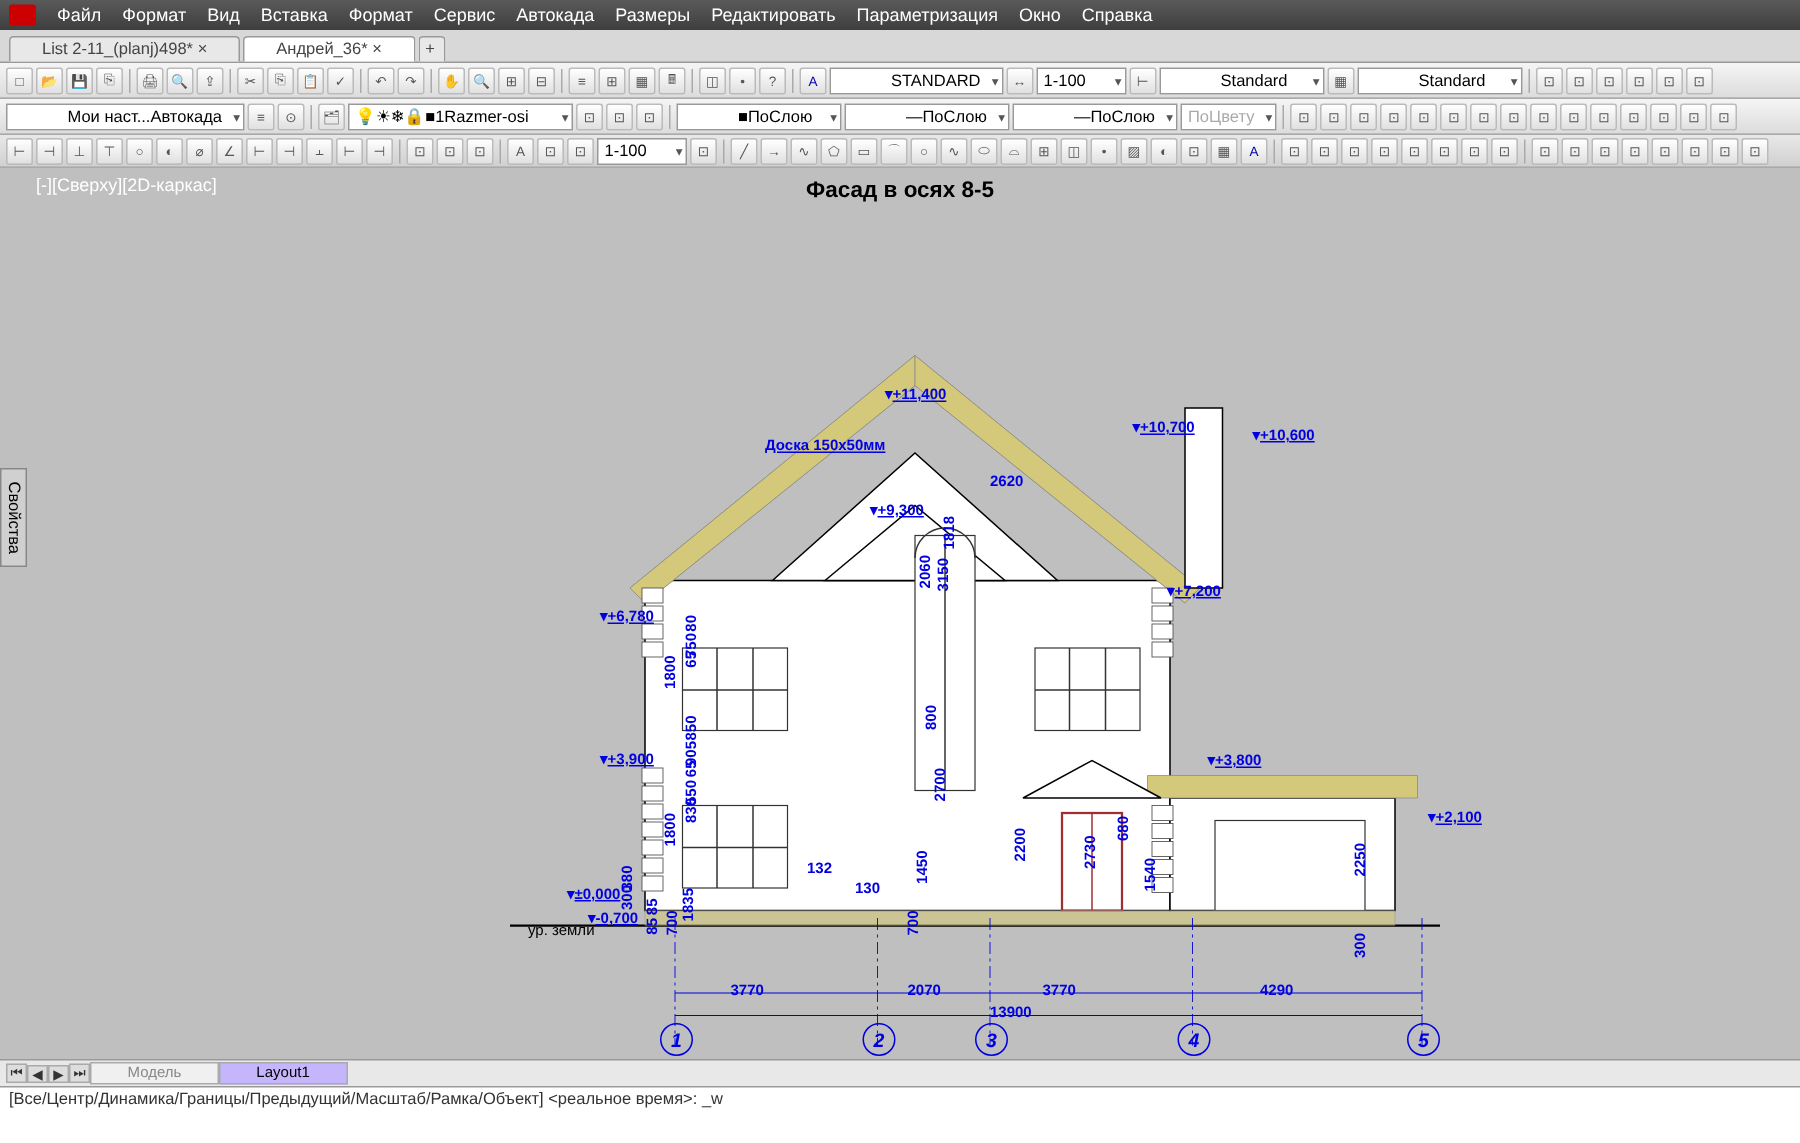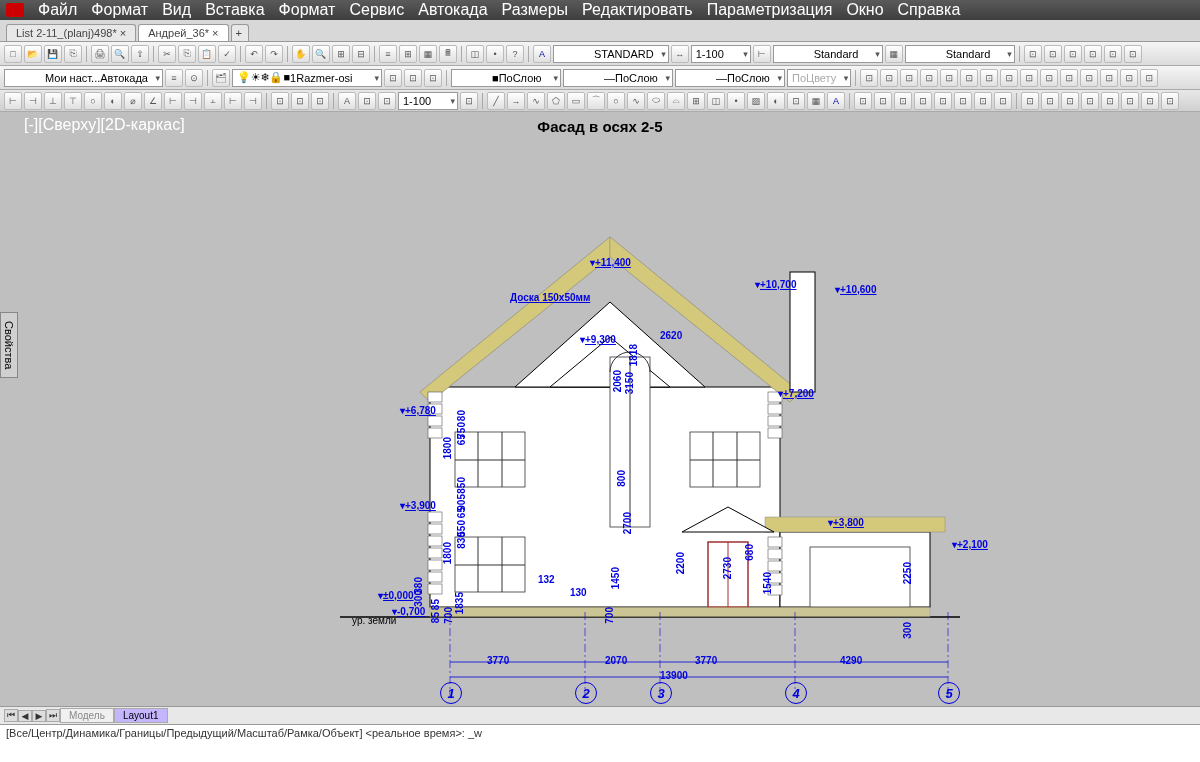--- a/index.html
+++ b/index.html
@@ -5,7 +5,7 @@
 * { margin: 0; padding: 0; box-sizing: border-box; font-family: Tahoma, sans-serif; }
 body { background: #bcbcbc; width: 1200px; height: 762px; overflow: hidden; font-size: 11px; }
 .menubar { background: linear-gradient(#5a5a5a,#3e3e3e); color: #fff; height: 20px; display: flex; align-items: center; padding: 0 6px; gap: 14px; }
-.menubar span { cursor: default; font-size: 16px; }
+.menubar span { cursor: default; font-size: 12px; }
 .tabbar { background: #d8d8d8; height: 22px; display: flex; align-items: flex-end; padding-left: 6px; border-bottom: 1px solid #999; }
 .tab { background: #e8e8e8; border: 1px solid #999; border-bottom: none; padding: 2px 9px; margin-right: 2px; border-radius: 3px 3px 0 0; font-size: 11px; color: #444; }
 .tab.active { background: #fff; }

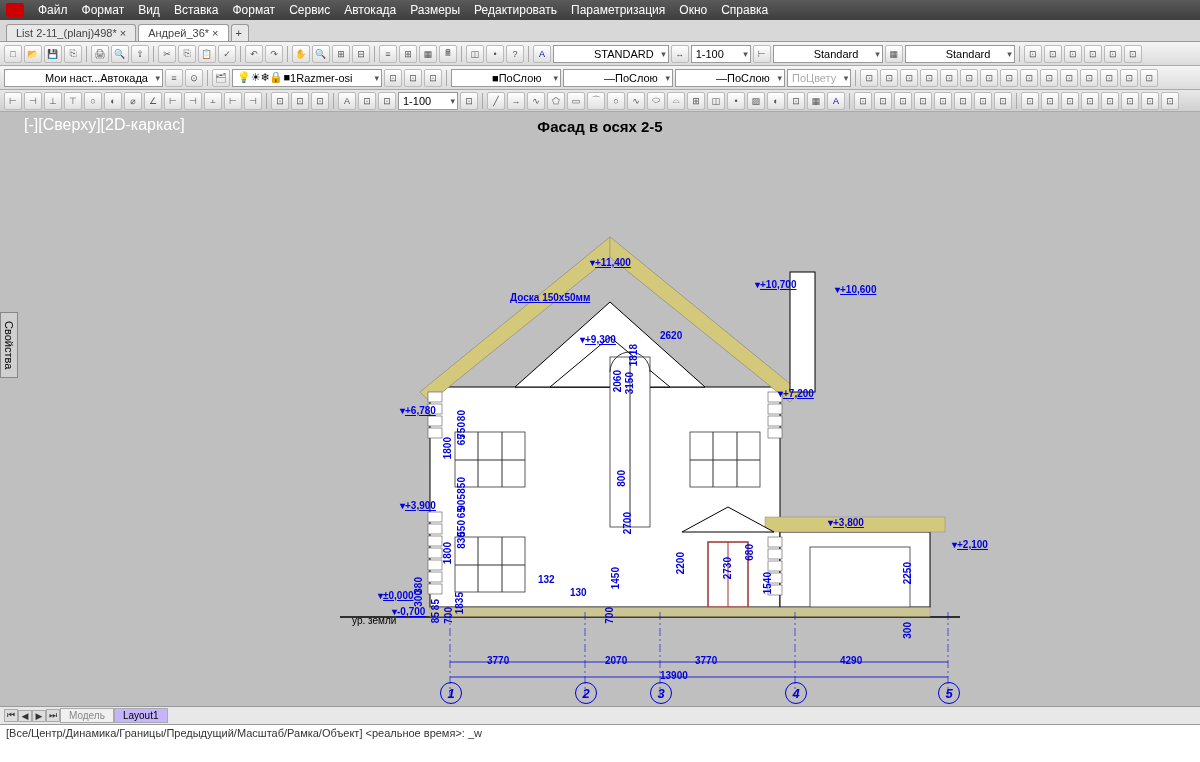--- a/index.html
+++ b/index.html
@@ -7,7 +7,7 @@
 .menubar { background: linear-gradient(#5a5a5a,#3e3e3e); color: #fff; height: 20px; display: flex; align-items: center; padding: 0 6px; gap: 14px; }
 .menubar span { cursor: default; font-size: 12px; }
 .tabbar { background: #d8d8d8; height: 22px; display: flex; align-items: flex-end; padding-left: 6px; border-bottom: 1px solid #999; }
-.tab { background: #e8e8e8; border: 1px solid #999; border-bottom: none; padding: 2px 9px; margin-right: 2px; border-radius: 3px 3px 0 0; font-size: 11px; color: #444; }
+.tab { background: #e8e8e8; border: 1px solid #999; border-bottom: none; padding: 2px 21px; margin-right: 2px; border-radius: 3px 3px 0 0; font-size: 11px; color: #444; }
 .tab.active { background: #fff; }
 .toolbar-row { background: linear-gradient(#f5f5f5,#dcdcdc); height: 24px; display: flex; align-items: center; padding: 0 4px; border-bottom: 1px solid #aaa; gap: 2px; }
 .toolbar-row.alt { height: 22px; background: linear-gradient(#e8e8e8,#d0d0d0); }

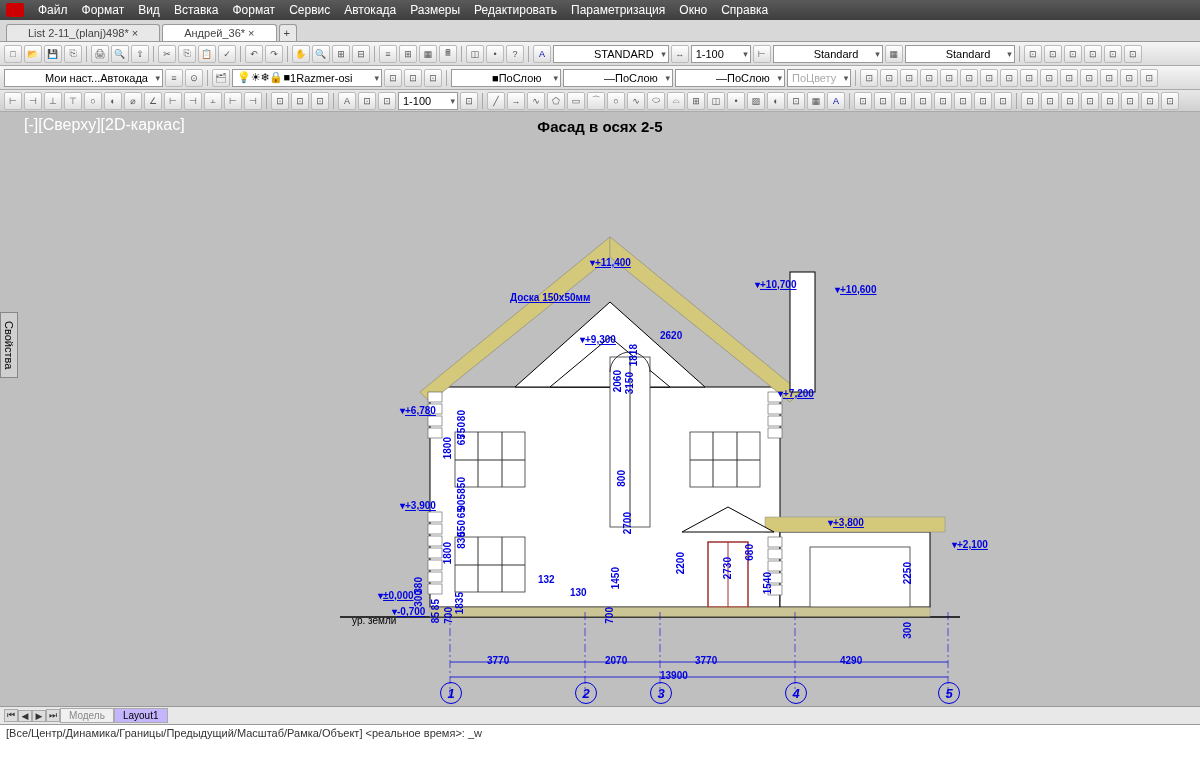--- a/index.html
+++ b/index.html
@@ -208,7 +208,7 @@
 
 <div class="canvas-area">
   <div class="prop-tab">Свойства</div>
-  <div style="position:absolute;left:24px;top:4px;font-size:16px;color:#fff;">[-][Сверху][2D-каркас]</div>
+  <div style="position:absolute;left:24px;top:4px;font-size:12px;color:#fff;">[-][Сверху][2D-каркас]</div>
   <div class="drawing-title">Фасад в осях 2-5</div>
 
   <svg class="house-svg" width="660" height="570" viewBox="0 0 660 570" style="left:320px;top:30px;">

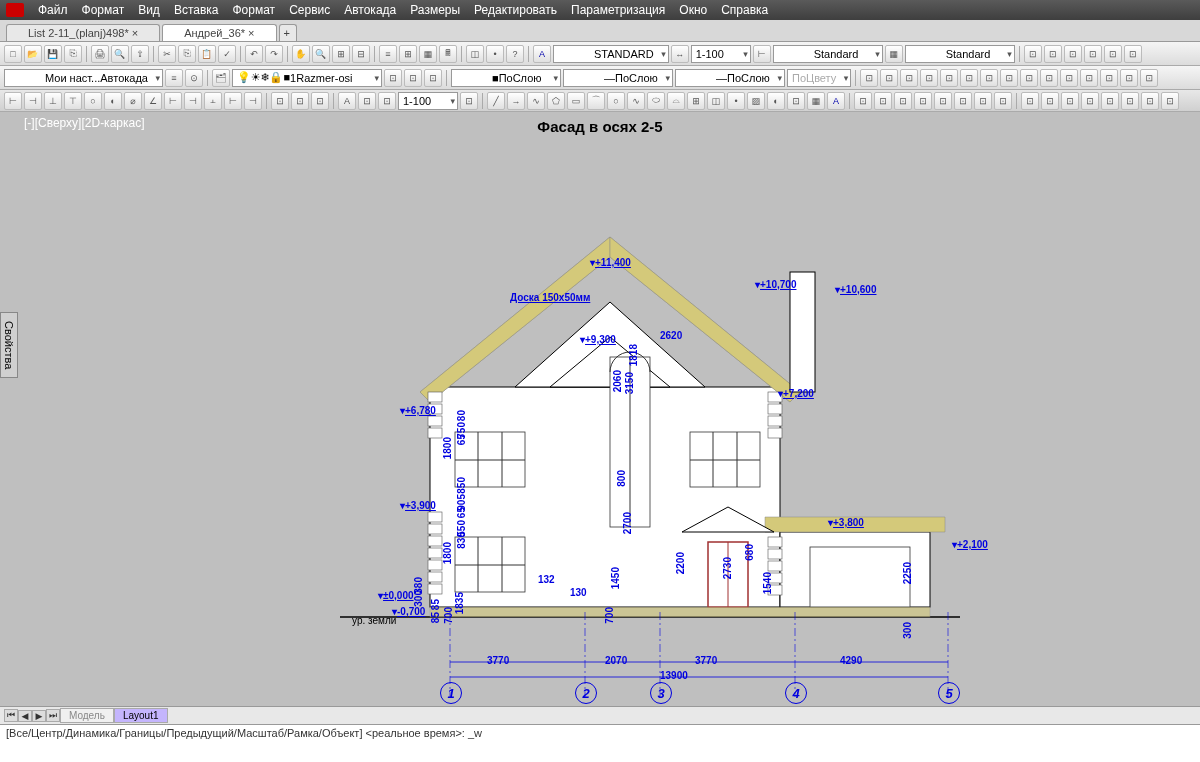--- a/index.html
+++ b/index.html
@@ -209,7 +209,7 @@
 <div class="canvas-area">
   <div class="prop-tab">Свойства</div>
   <div style="position:absolute;left:24px;top:4px;font-size:12px;color:#fff;">[-][Сверху][2D-каркас]</div>
-  <div class="drawing-title">Фасад в осях 2-5</div>
+  <div class="drawing-title">Фасад в осях 8-5</div>
 
   <svg class="house-svg" width="660" height="570" viewBox="0 0 660 570" style="left:320px;top:30px;">
 

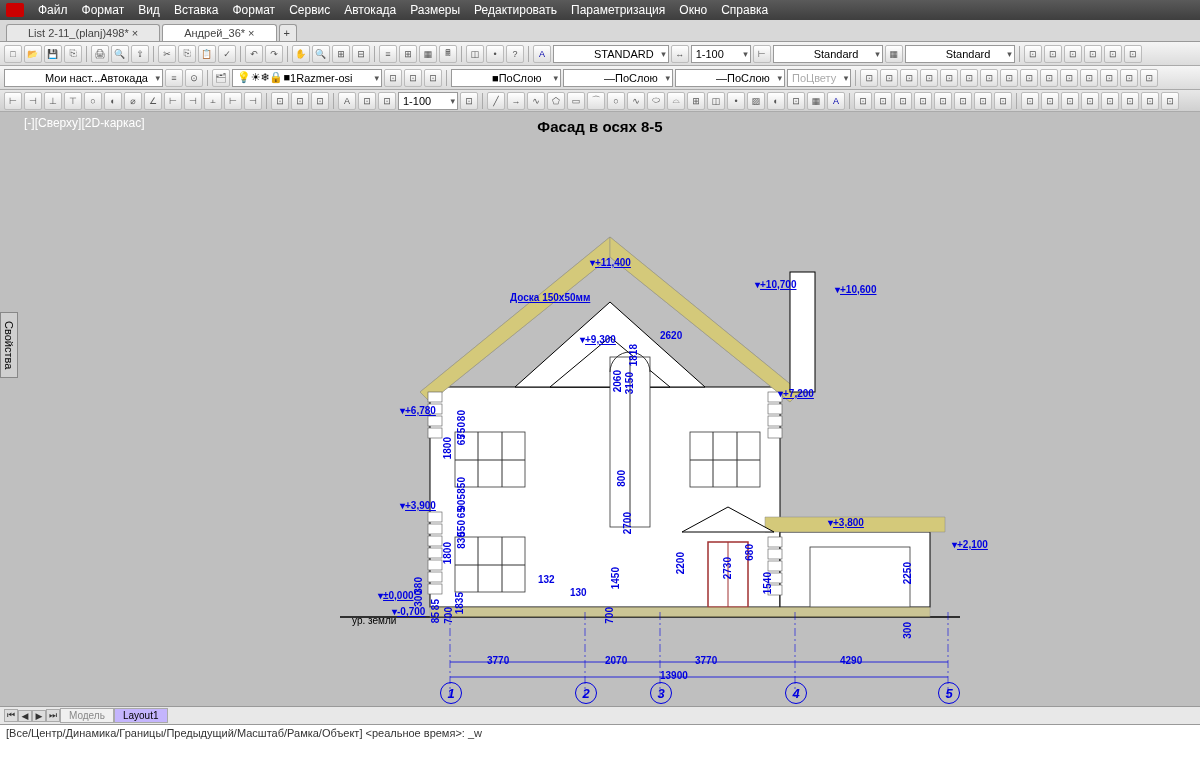--- a/index.html
+++ b/index.html
@@ -303,7 +303,7 @@
   <div class="dim" style="left:352px;top:503px;color:#000;font-weight:normal;">ур. земли</div>
 
   <div class="dim" style="left:510px;top:180px;"><u>Доска 150х50мм</u></div>
-  <div class="dim" style="left:660px;top:218px;">2620</div>
+  <div class="dim" style="left:660px;top:204px;">2620</div>
 
   <div class="dim v" style="left:442px;top:325px;">1800</div>
   <div class="dim v" style="left:442px;top:430px;">1800</div>

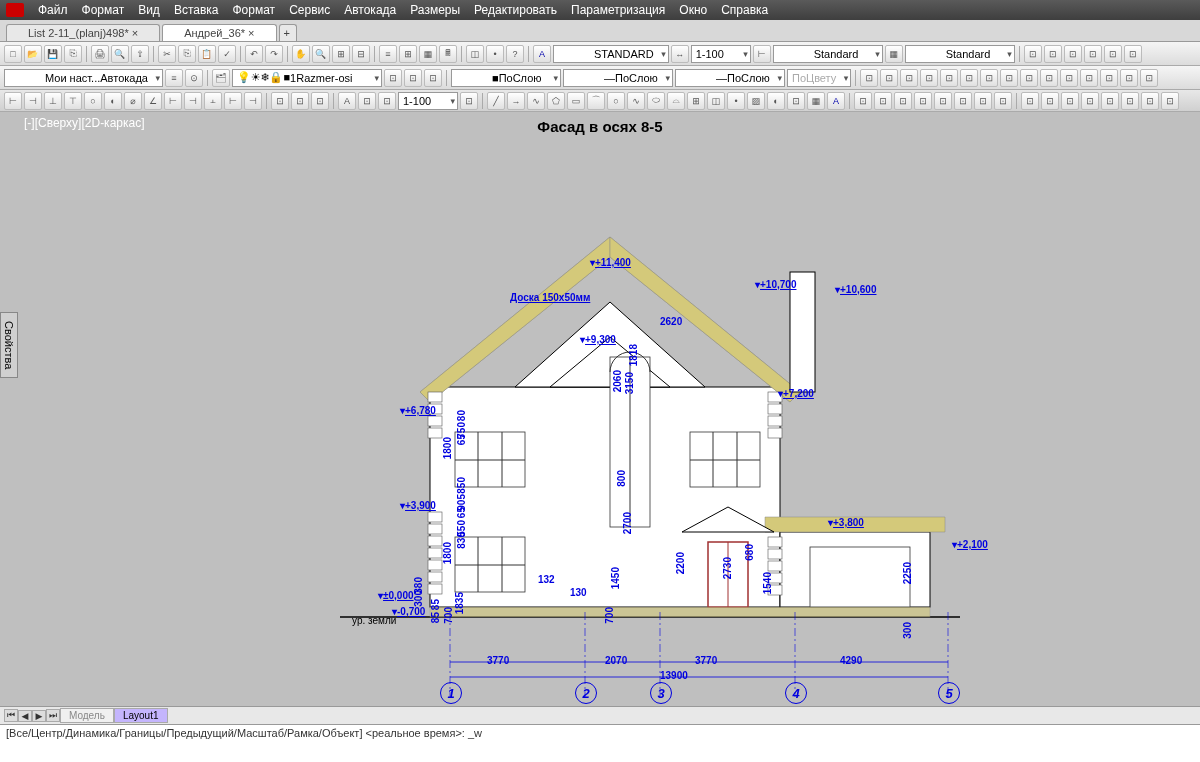--- a/index.html
+++ b/index.html
@@ -296,7 +296,7 @@
   <div class="dim" style="left:778px;top:276px;">▾<u>+7,200</u></div>
   <div class="dim" style="left:400px;top:293px;">▾<u>+6,780</u></div>
   <div class="dim" style="left:400px;top:388px;">▾<u>+3,900</u></div>
-  <div class="dim" style="left:828px;top:389px;margin-top:16px;">▾<u>+3,800</u></div>
+  <div class="dim" style="left:805px;top:389px;">▾<u>+3,800</u></div>
   <div class="dim" style="left:952px;top:427px;text-align:right;">▾<u>+2,100</u></div>
   <div class="dim" style="left:378px;top:478px;">▾<u>±0,000</u></div>
   <div class="dim" style="left:392px;top:494px;">▾<u>-0,700</u></div>

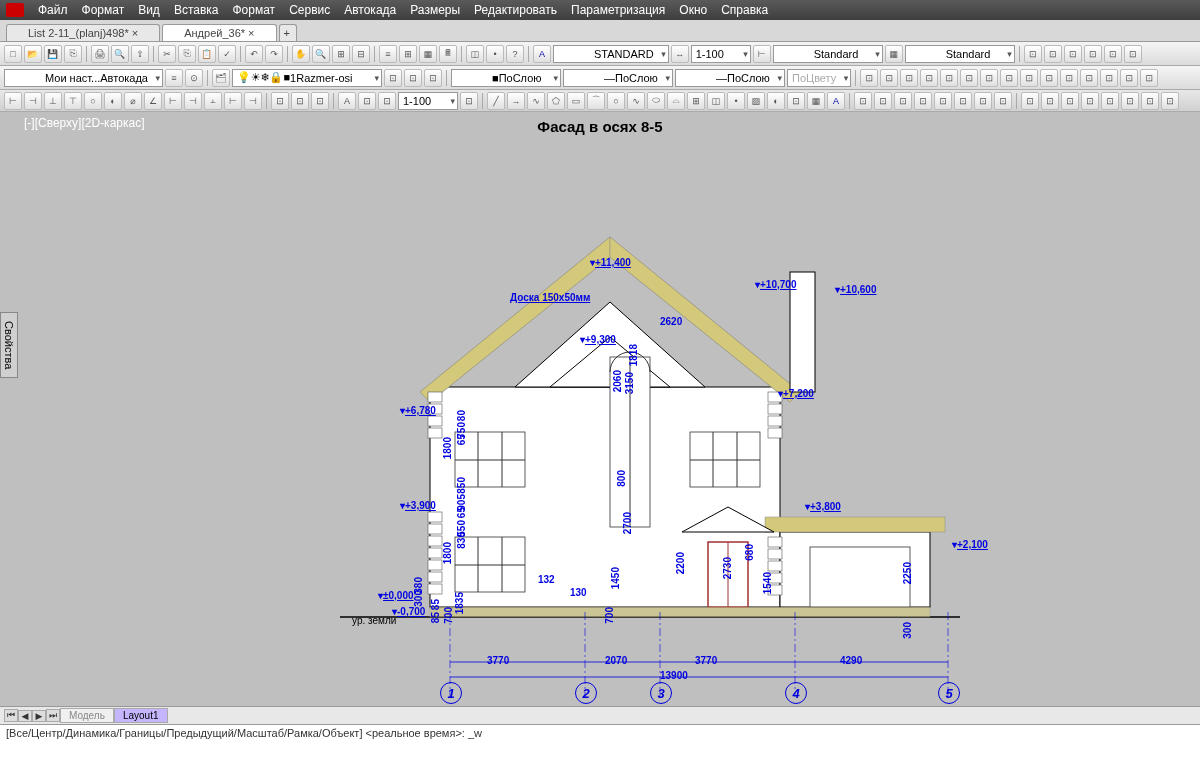--- a/index.html
+++ b/index.html
@@ -27,7 +27,7 @@
 .house-svg { position: absolute; left: 0; top: 0; }
 .bottom-tabs { background: #e8e8e8; height: 18px; display: flex; align-items: center; padding: 0 4px; border-top: 1px solid #999; gap: 0; }
 .bottom-tabs .nav { width: 14px; text-align: center; font-size: 9px; color: #333; border: 1px solid #aaa; background: #ddd; }
-.bottom-tabs .btab { padding: 1px 8px; font-size: 10px; border: 1px solid #aaa; background: #f0f0f0; color: #888; }
+.bottom-tabs .btab { padding: 1px 24px; font-size: 10px; border: 1px solid #aaa; background: #f0f0f0; color: #888; }
 .bottom-tabs .btab.active { background: #c4b5fd; color: #000; }
 .cmdline { background: #fff; height: 50px; border-top: 1px solid #999; font-size: 11px; color: #333; padding: 2px 6px; font-family: 'Courier New', monospace; }
 .roof-hatch { fill: #d4c97a; stroke: #888; stroke-width: 0.5; }

